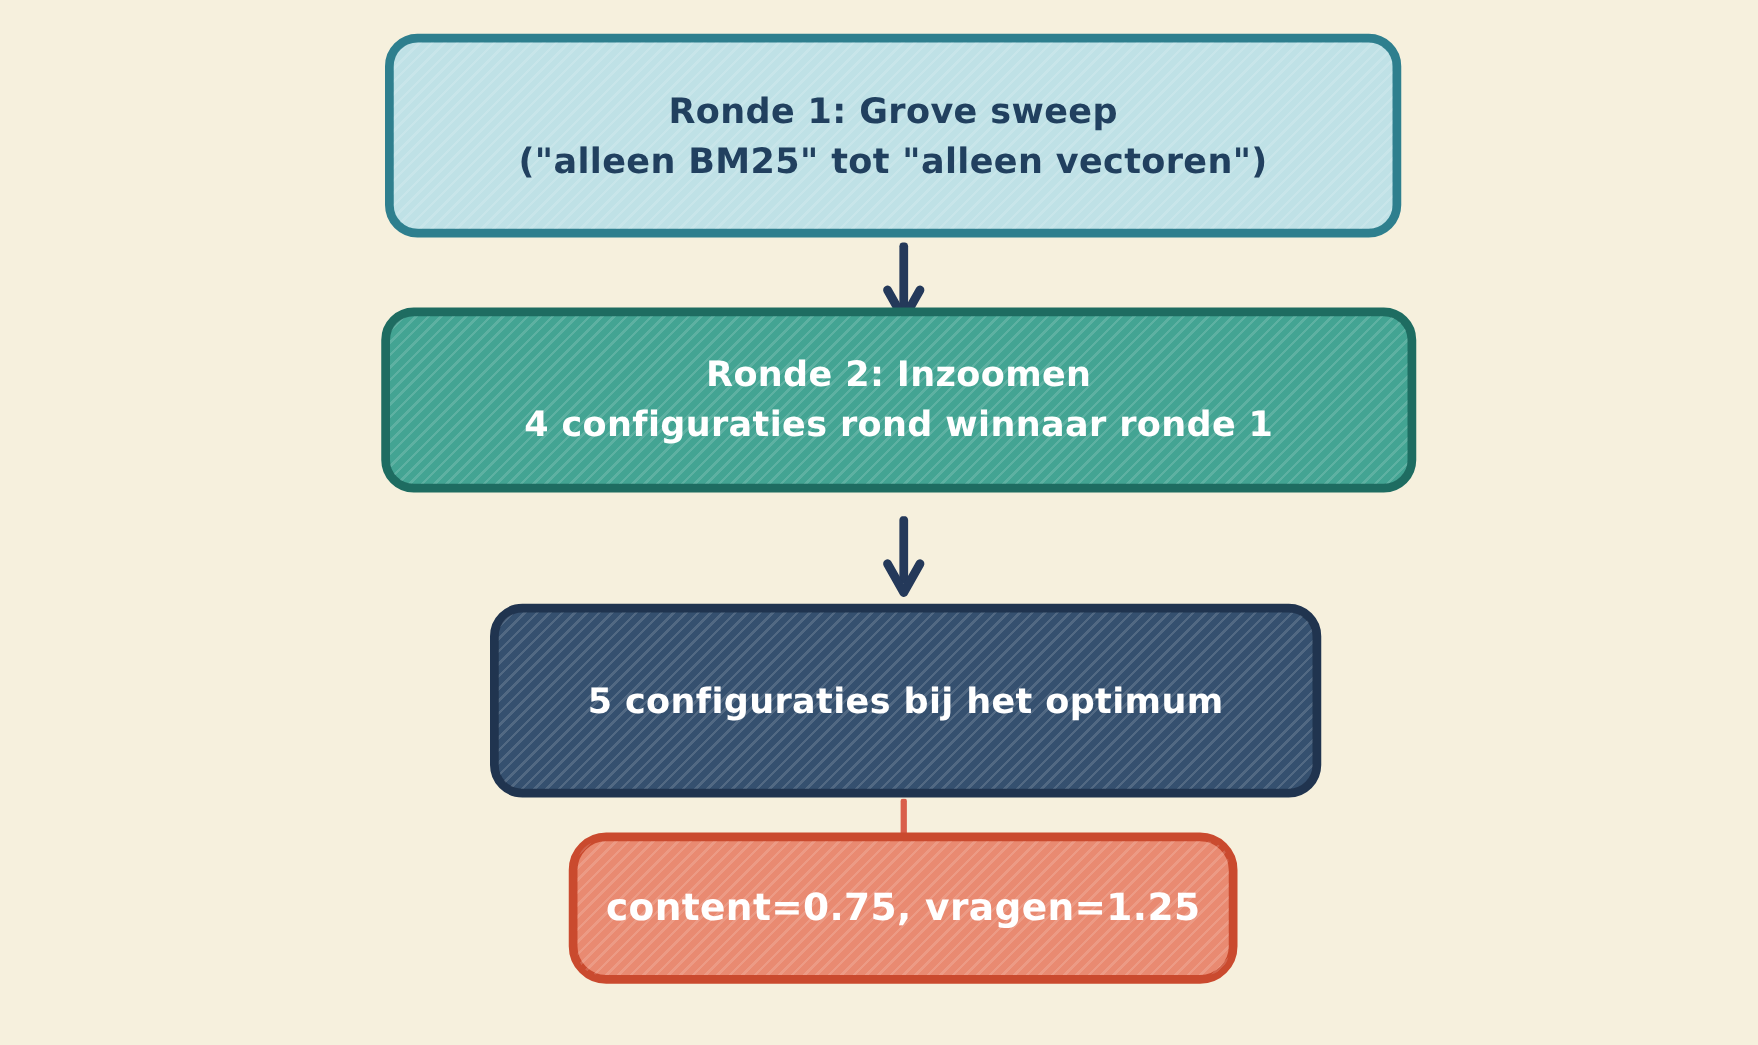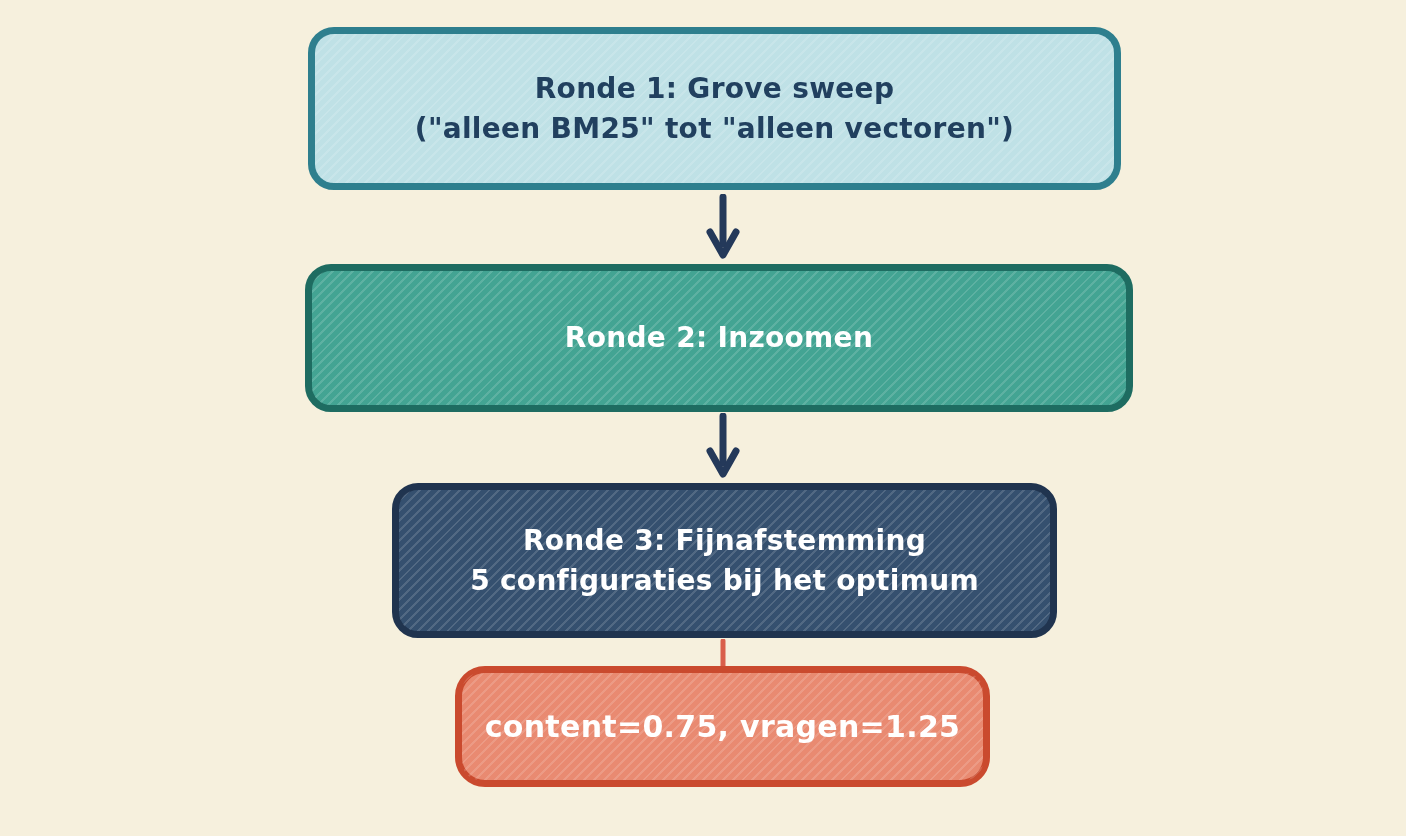--- a/index.html
+++ b/index.html
@@ -49,7 +49,7 @@
     white-space: nowrap;
   }
   .node-1 { left: 308px; top: 27px;  width: 813px; height: 163px; }
-  .node-2 { left: 305px; top: 264px; width: 828px; height: 148px; }
+  .node-2 { left: 305px; top: 246px; width: 828px; height: 148px; }
   .node-3 { left: 392px; top: 483px; width: 665px; height: 155px; }
   .node-4 { left: 455px; top: 666px; width: 535px; height: 121px; border-radius: 30px; }
   .node-4 .line { font-size: 30px; }

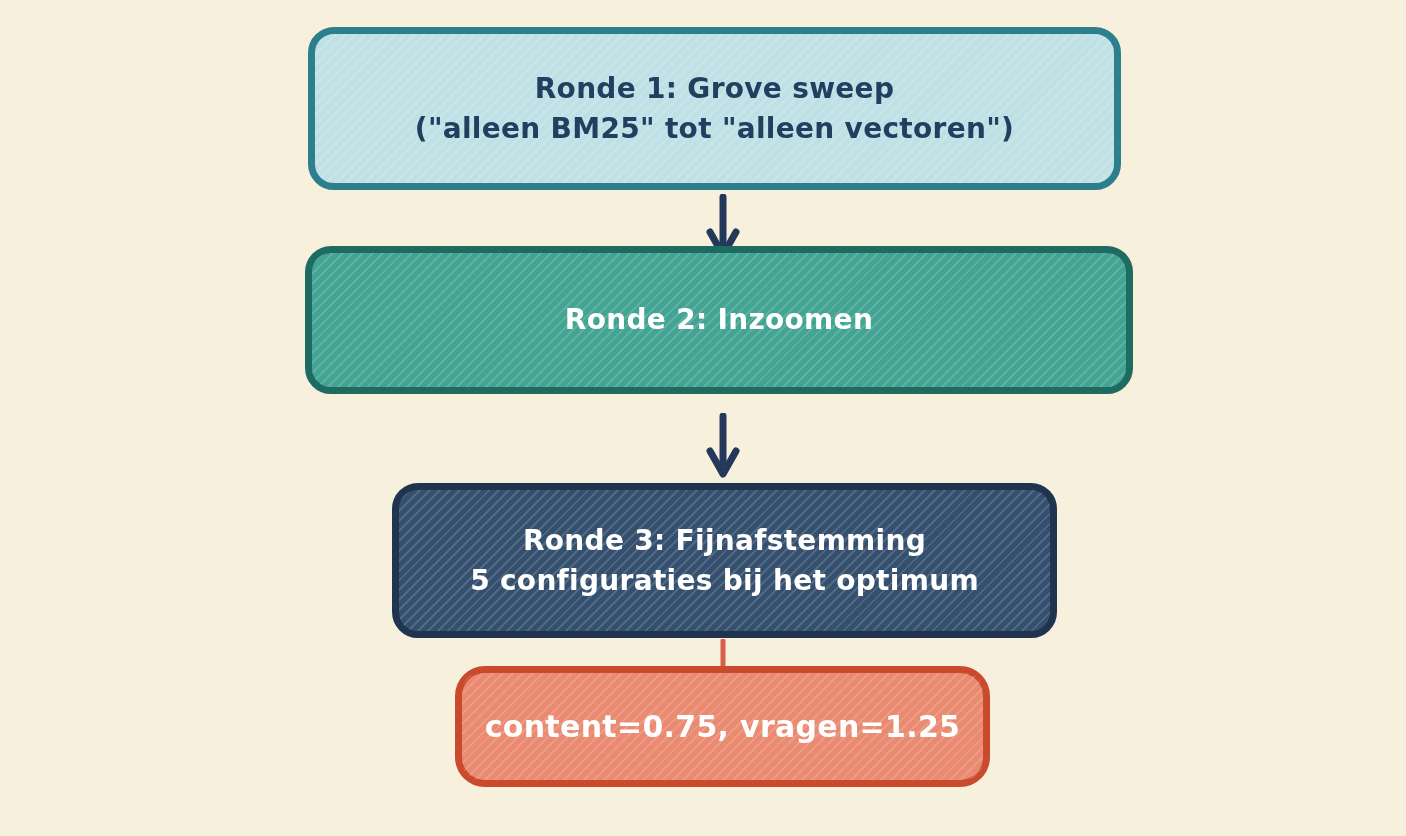--- a/index.html
+++ b/index.html
@@ -79,6 +79,7 @@
 
   <div class="node node-2" style="background-color: rgb(67, 164, 147); border-color: rgb(30, 108, 97); color: rgb(255, 255, 255);">
     <div class="line">Ronde 2: Inzoomen</div>
+    <div class="line">4 configuraties rond winnaar ronde 1</div>
   </div>
 
   <svg class="arrow arrow-2" width="44" height="66" viewBox="0 0 44 66" style="color: rgb(36, 57, 90);">

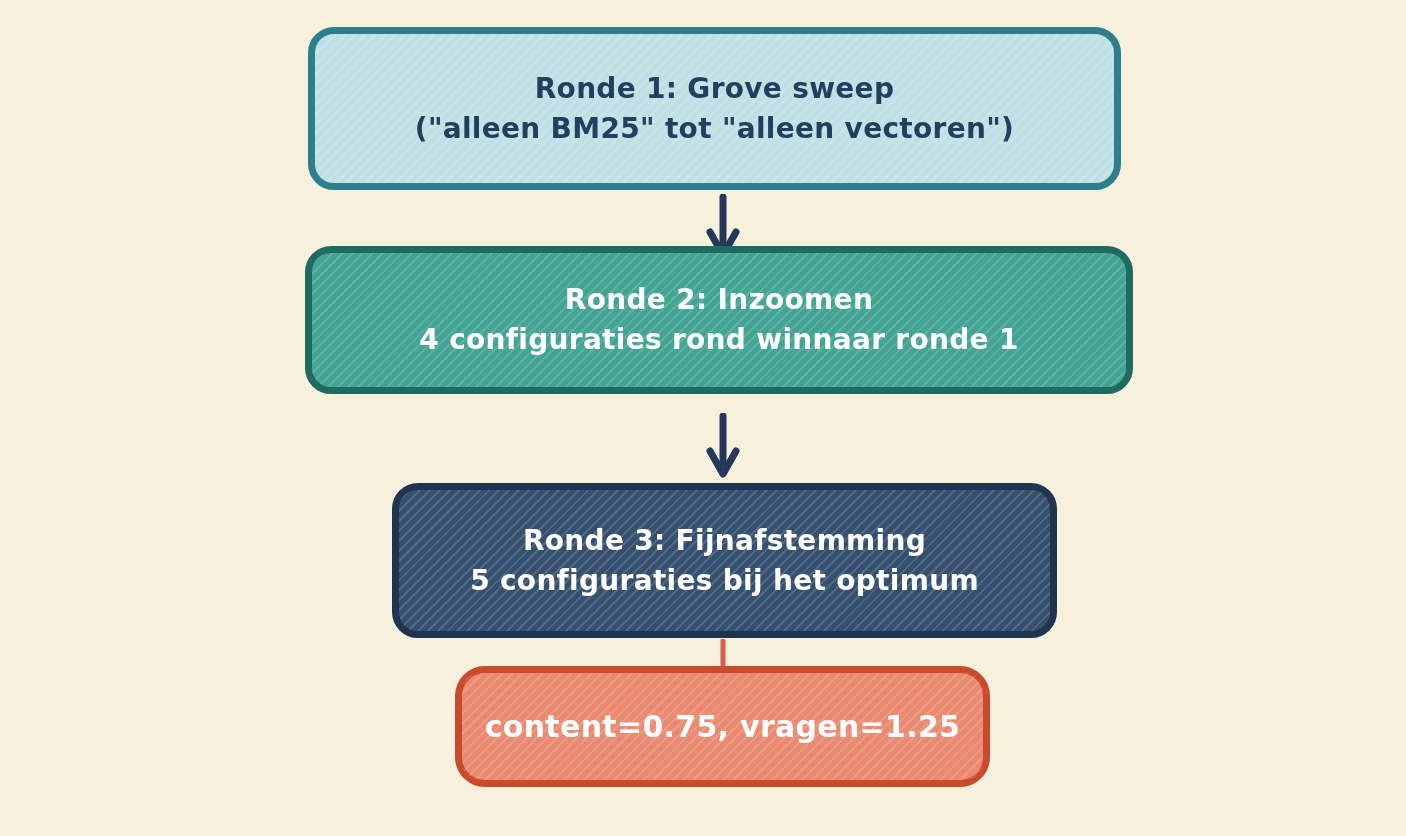--- a/index.html
+++ b/index.html
@@ -88,7 +88,6 @@
   </svg>
 
   <div class="node node-3" style="background-color: rgb(53, 80, 111); border-color: rgb(32, 52, 79); color: rgb(255, 255, 255);">
-    <div class="line">Ronde 3: Fijnafstemming</div>
     <div class="line">5 configuraties bij het optimum</div>
   </div>
 

